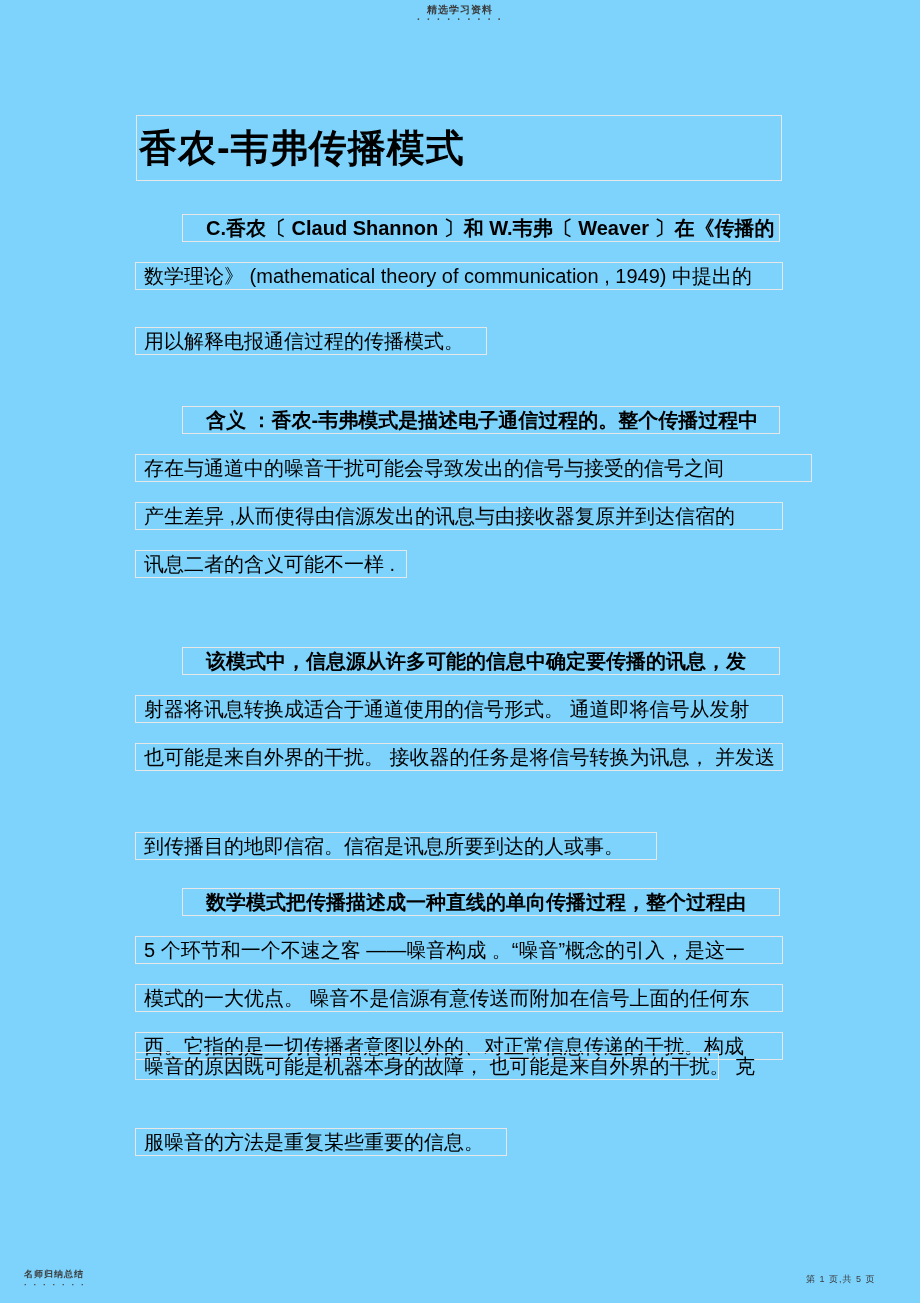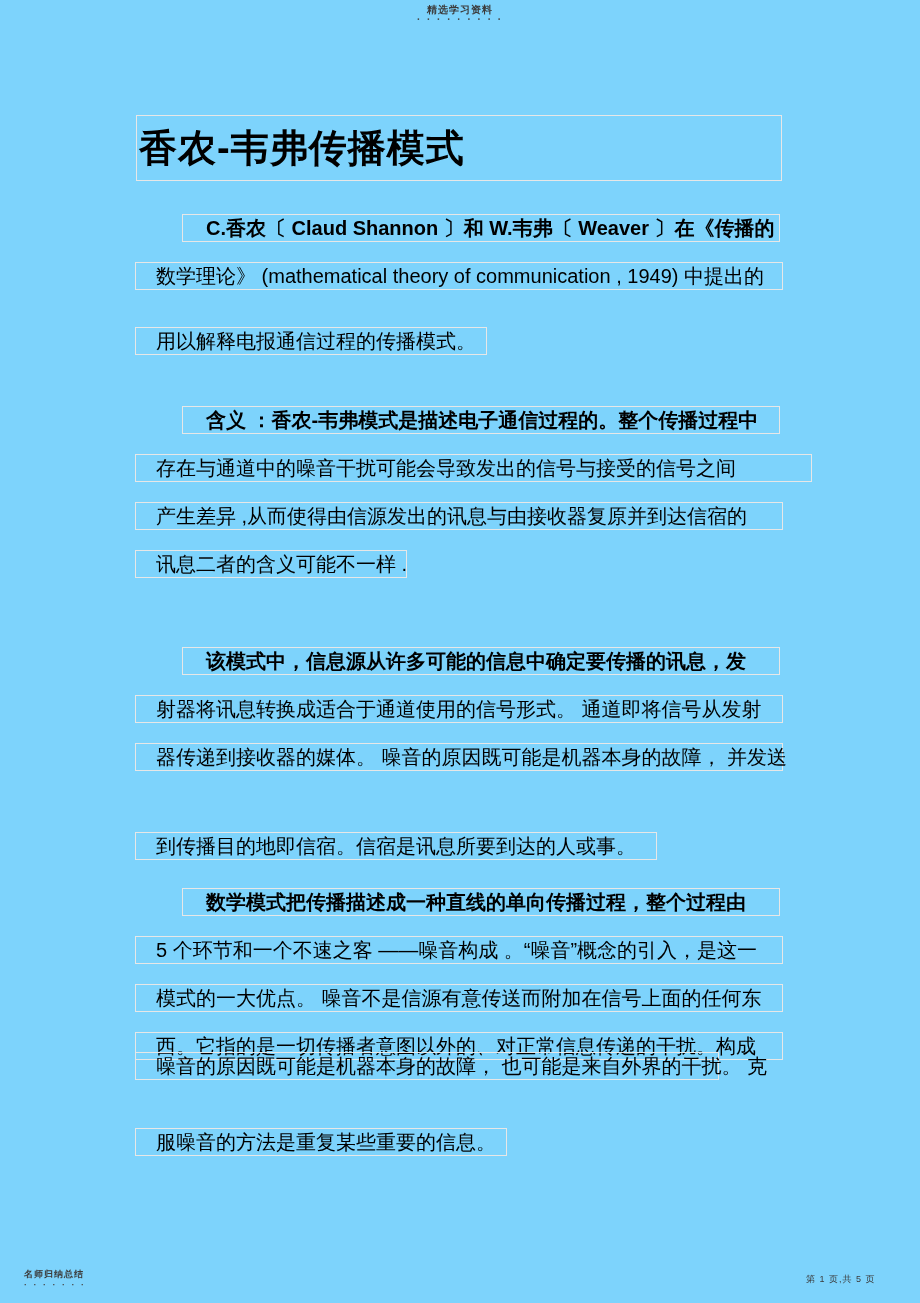--- a/index.html
+++ b/index.html
@@ -34,7 +34,7 @@
     position:absolute;height:28px;
     border:1px solid #e7e7e7;box-sizing:border-box;
     font-size:20px;line-height:26px;
-    padding-left:20px;white-space:nowrap;
+    padding-left:8px;white-space:nowrap;
   }
   .line.indent{padding-left:23px;font-weight:bold;}
   .footer-left{

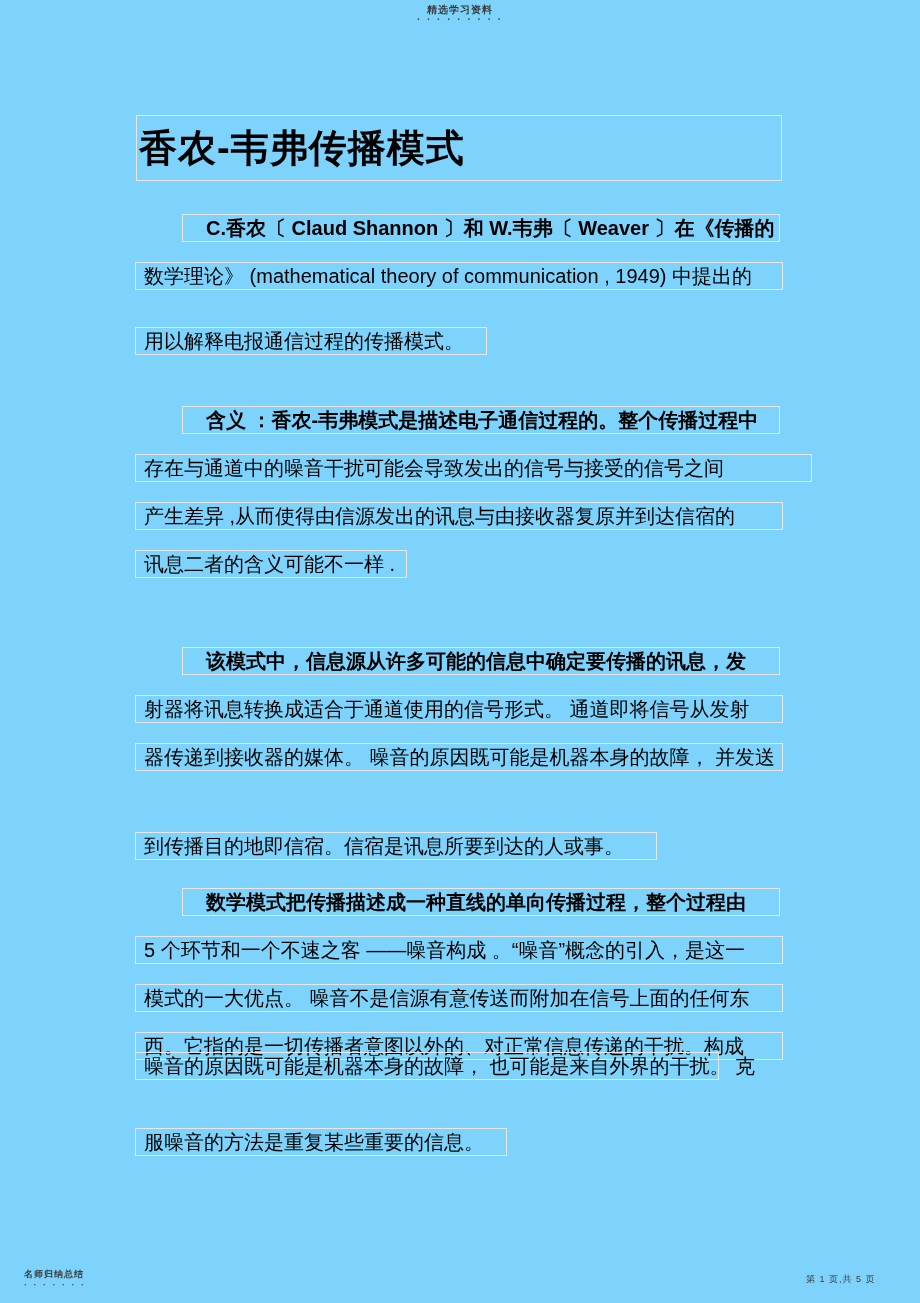--- a/index.html
+++ b/index.html
@@ -73,7 +73,7 @@
 
   <div class="line indent" style="top:647px;left:182px;width:598px;">该模式中，信息源从许多可能的信息中确定要传播的讯息，发</div>
   <div class="line" style="top:695px;left:135px;width:648px;">射器将讯息转换成适合于通道使用的信号形式。  通道即将信号从发射</div>
-  <div class="line" style="top:743px;left:135px;width:648px;">器传递到接收器的媒体。  噪音的原因既可能是机器本身的故障，  并发送</div>
+  <div class="line" style="top:743px;left:135px;width:648px;">也可能是来自外界的干扰。  接收器的任务是将信号转换为讯息，  并发送</div>
   <div class="line" style="top:832px;left:135px;width:522px;">到传播目的地即信宿。信宿是讯息所要到达的人或事。</div>
 
   <div class="line indent" style="top:888px;left:182px;width:598px;">数学模式把传播描述成一种直线的单向传播过程，整个过程由</div>

